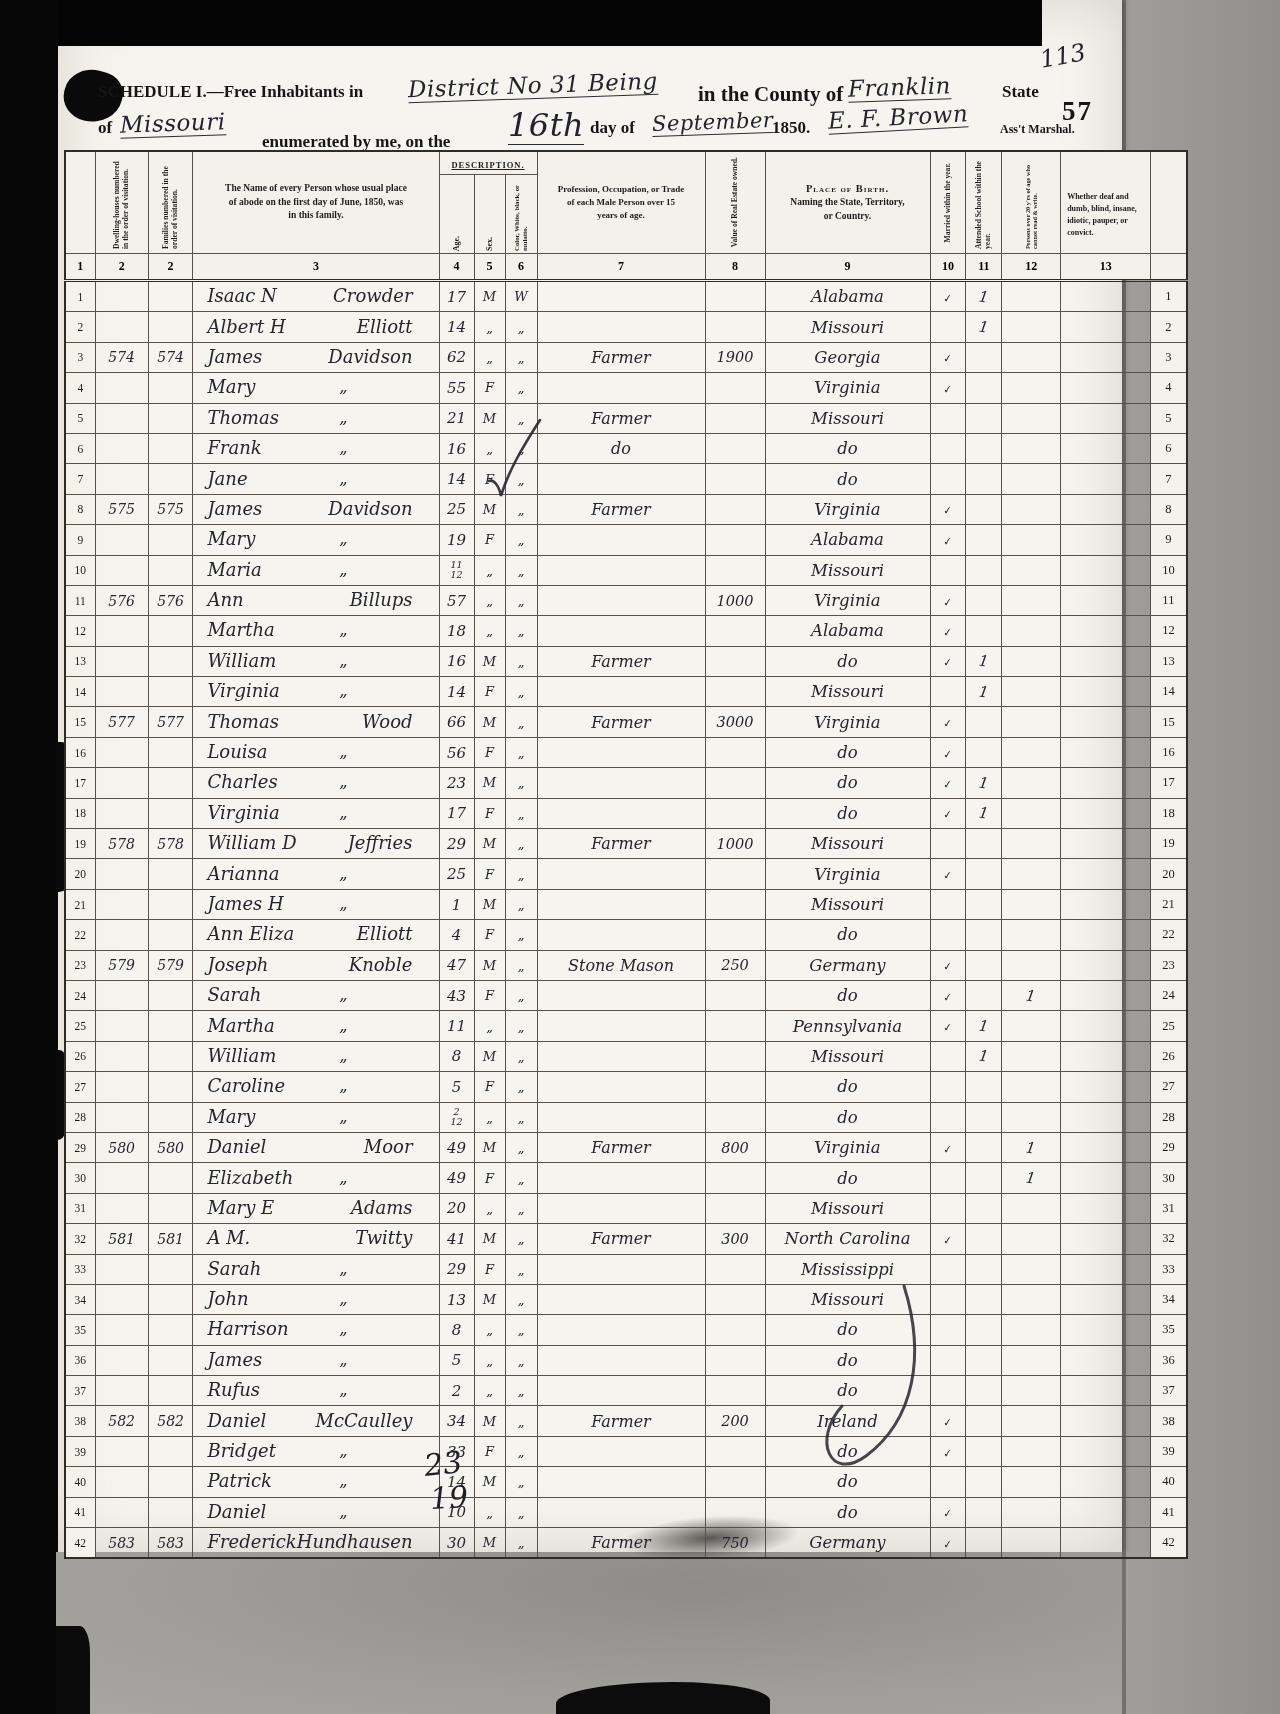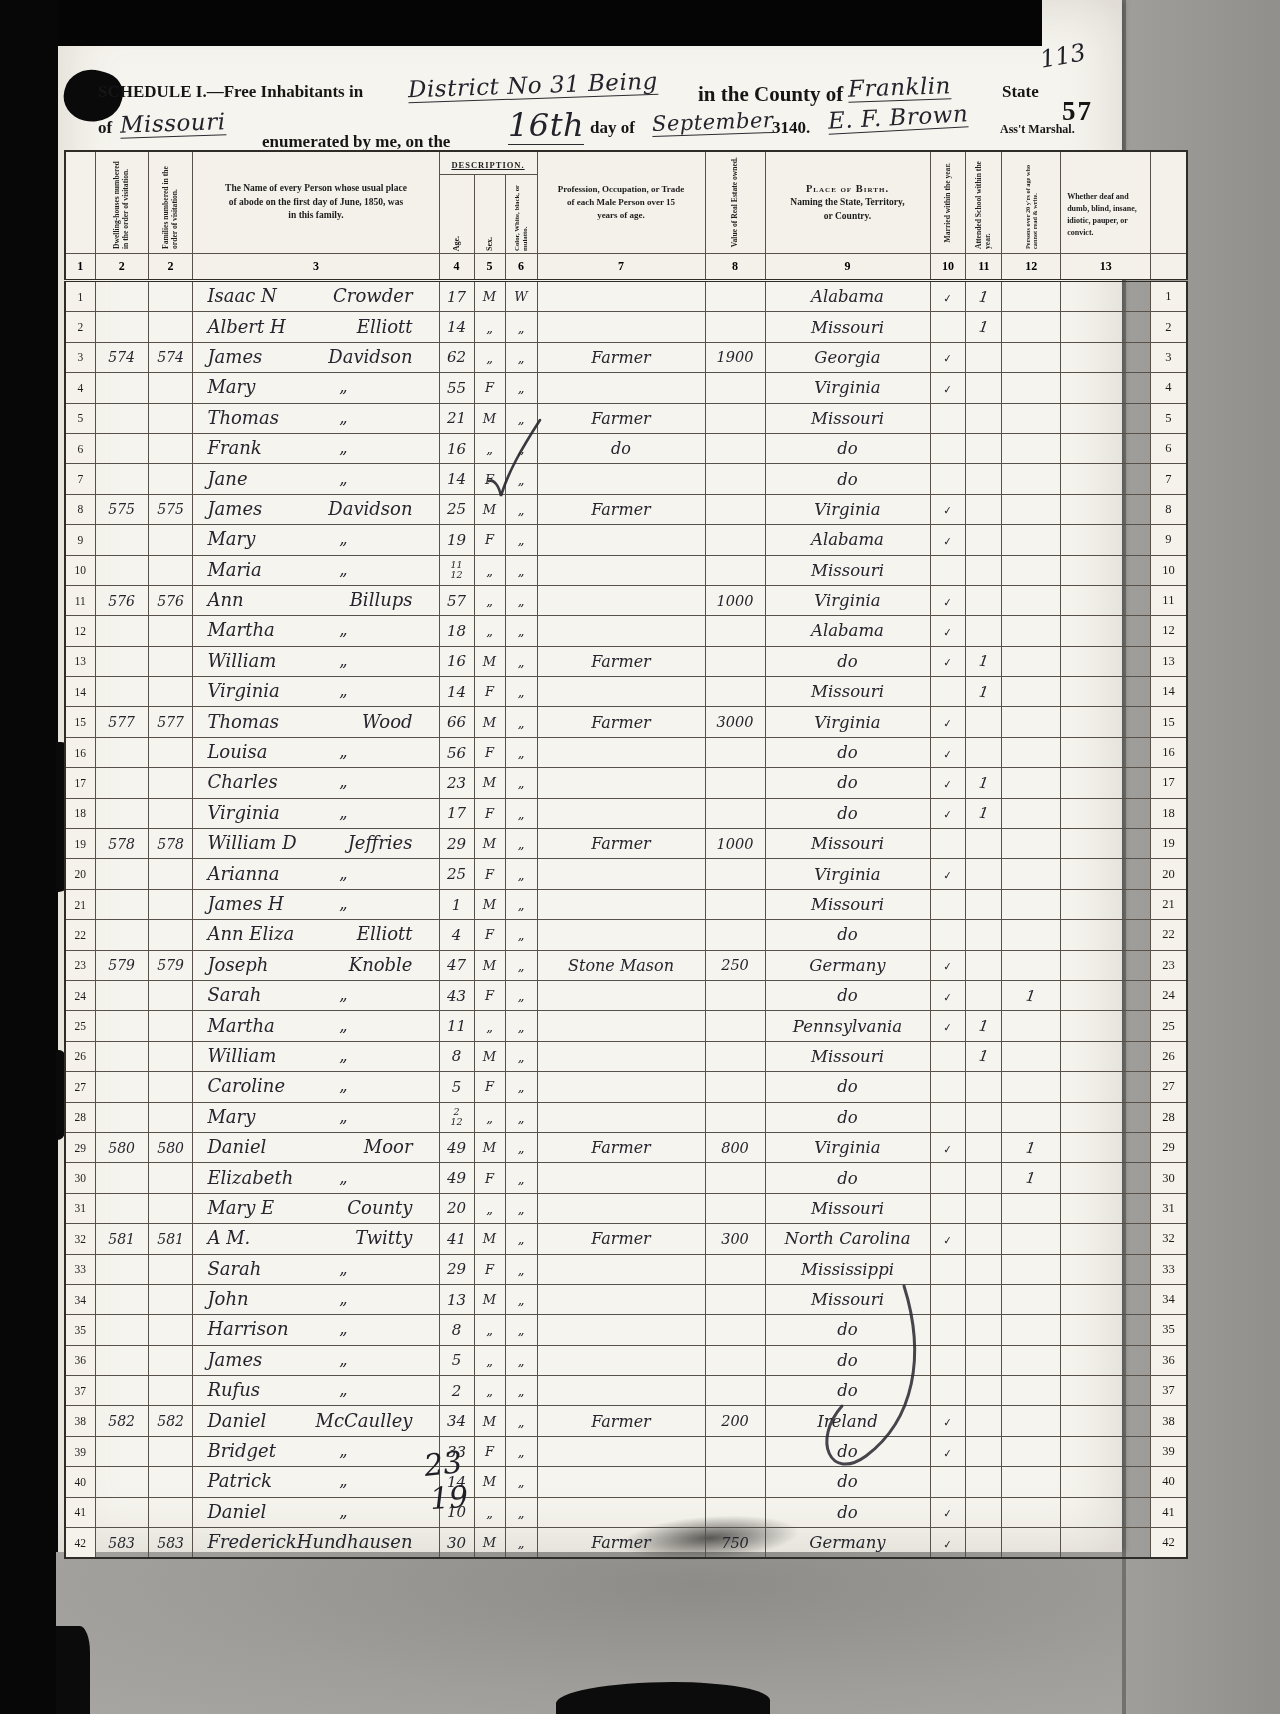--- a/index.html
+++ b/index.html
@@ -103,7 +103,7 @@
 <div class="hdr-abs hw u" style="left:508px;top:106px;font-size:32px;">16th</div>
 <div class="hdr-abs printed" style="left:590px;top:118px;font-size:17px;">day of</div>
 <div class="hdr-abs hw u" style="left:652px;top:110px;font-size:21px;transform:rotate(-2deg);">September</div>
-<div class="hdr-abs printed" style="left:772px;top:118px;font-size:17px;">3140.</div>
+<div class="hdr-abs printed" style="left:772px;top:118px;font-size:17px;">1850.</div>
 <div class="hdr-abs hw u" style="left:828px;top:104px;font-size:23px;transform:rotate(-3deg);">E. F. Brown</div>
 <div class="hdr-abs printed" style="left:1000px;top:122px;font-size:12px;">Ass't Marshal.</div>
 

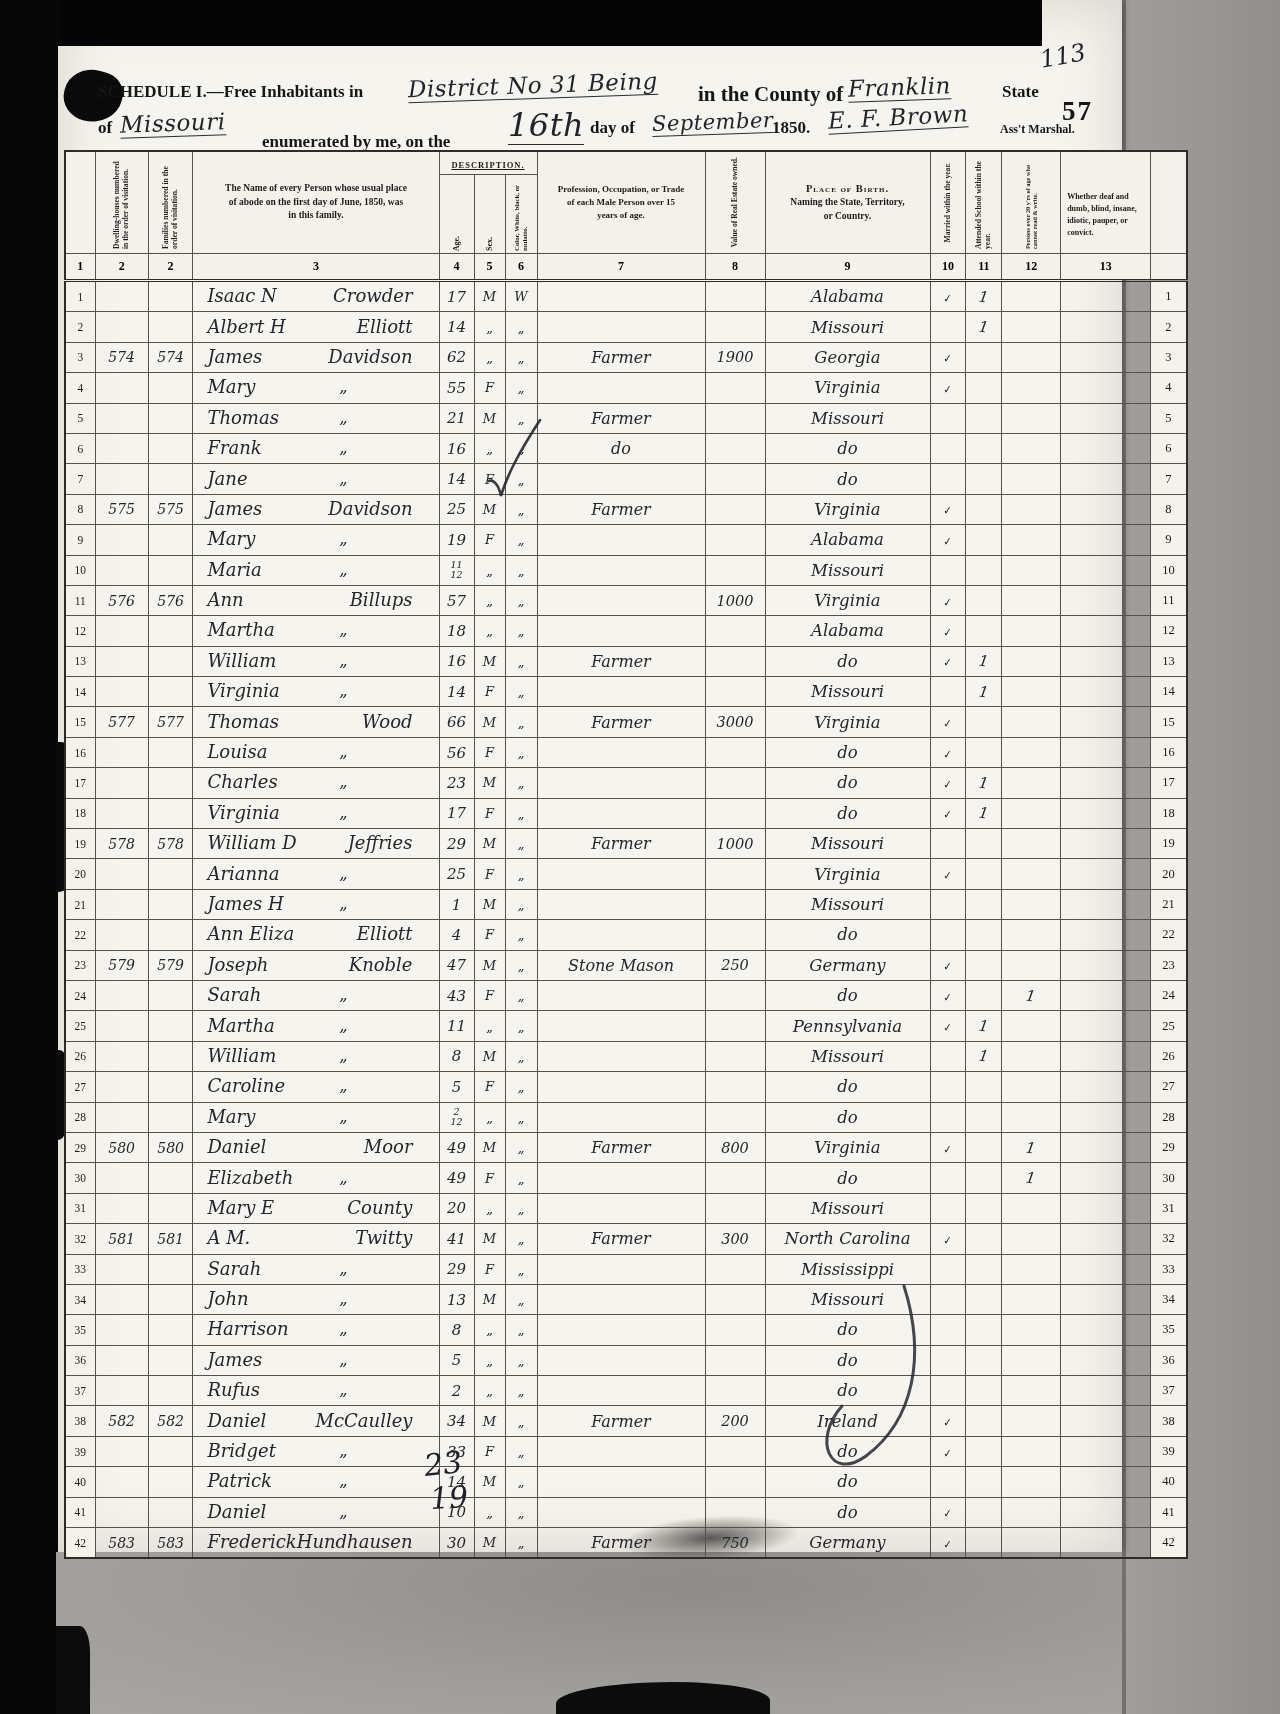--- a/index.html
+++ b/index.html
@@ -883,7 +883,7 @@
         <td class="namec">
           <div class="nwrap hwc">
             <span class="giv">Mary E</span>
-            <span class="sur">County</span>
+            <span class="sur">Adams</span>
           </div>
         </td>
         <td class="hwc agec">20</td>

